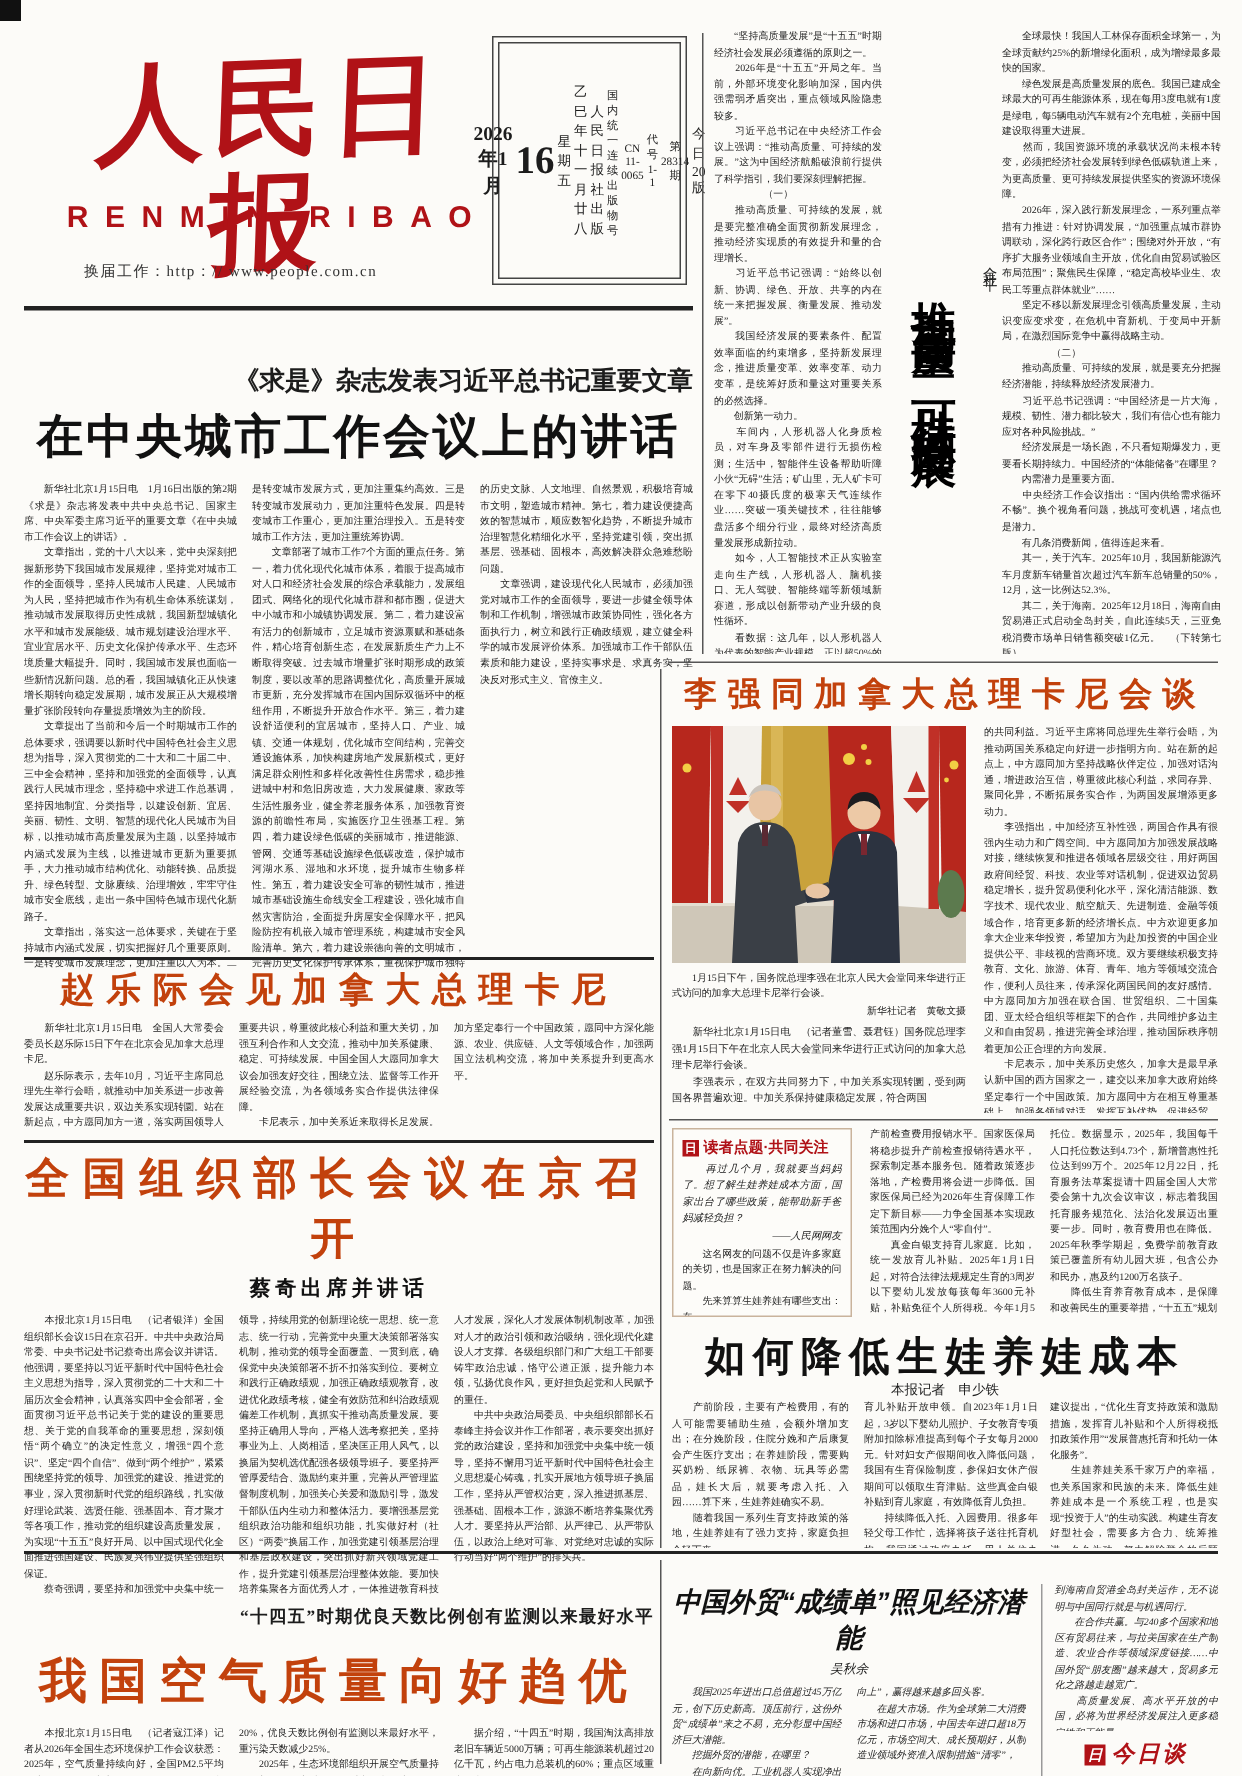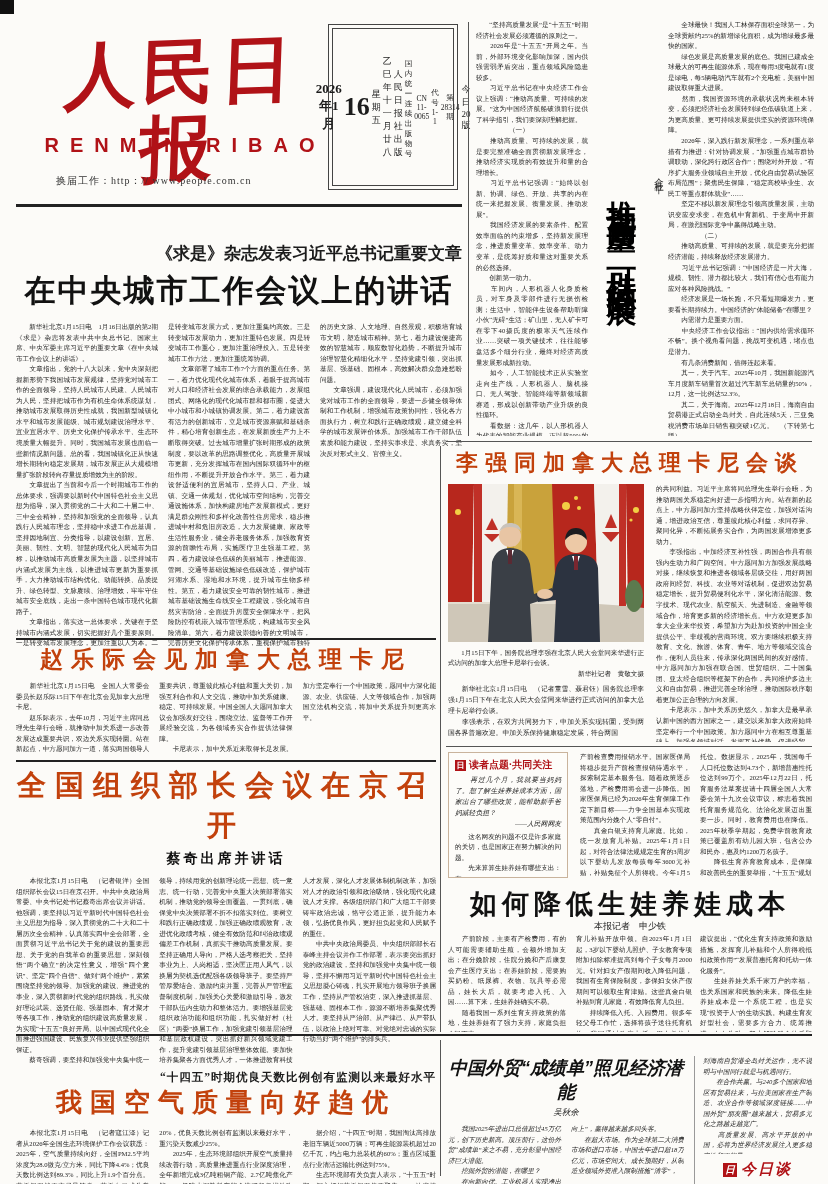--- a/index.html
+++ b/index.html
@@ -275,7 +275,7 @@
 
   <div class="abs" style="left:16px; top:1040px; width:420px; height:138px;">
     <div class="kicker-serif" style="font-size:11.5px; letter-spacing:1px;">“十四五”时期优良天数比例创有监测以来最好水平</div>
-    <div class="headline-serif" style="font-size:26px; letter-spacing:8px; margin-top:0;">我国空气质量向好趋优</div>
+    <div class="headline-serif" style="font-size:32px; letter-spacing:8px; margin-top:14px;">我国空气质量向好趋优</div>
     <div class="body-text cols3" style="margin-top:8px; height:88px;">　　本报北京1月15日电　（记者寇江泽）记者从2026年全国生态环境保护工作会议获悉：2025年，空气质量持续向好，全国PM2.5平均浓度为28.0微克/立方米，同比下降4.4%；优良天数比例达到89.3%，同比上升1.9个百分点。蓝天保卫战再交优异答卷，蓝天白云成为常态。
 　　“十四五”时期，全国PM2.5浓度累计下降20%，优良天数比例创有监测以来最好水平，重污染天数减少25%。
 　　2025年，生态环境部组织开展空气质量持续改善行动，高质量推进重点行业深度治理，全年新增完成3亿吨粗钢产能、2.7亿吨焦化产能、4.7亿吨水泥熟料产能全流程超低排放改造。全年新能源重卡销量达18.2万辆，同比增长172%。

